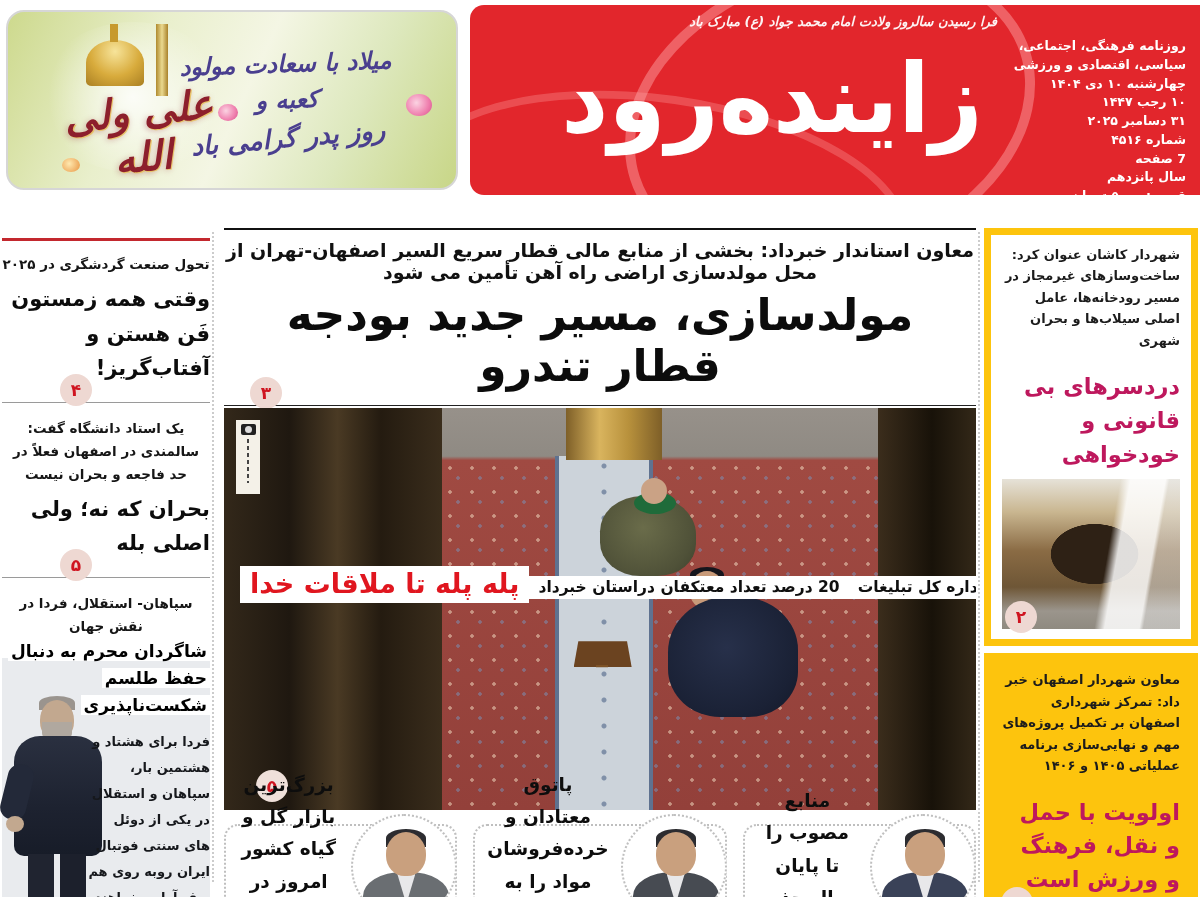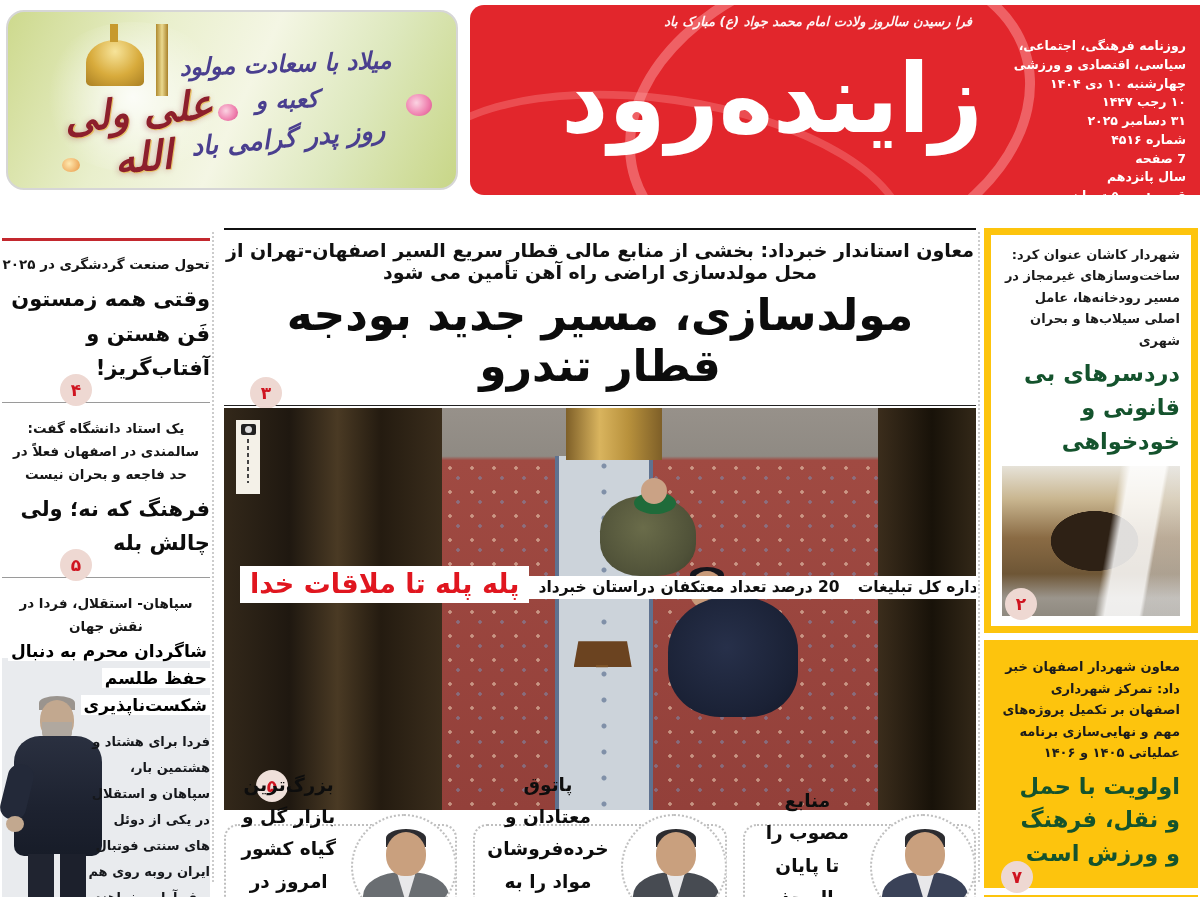--- a/index.html
+++ b/index.html
@@ -14,7 +14,7 @@
            border-radius:50%;transform:rotate(-18deg);}
   .m-swirl2{position:absolute;left:-60px;bottom:-120px;width:500px;height:220px;border:8px solid rgba(255,170,170,.3);
            border-radius:50%;transform:rotate(8deg);}
-  .m-note{position:absolute;top:9px;right:228px;color:#fff;font-size:13px;font-weight:700;
+  .m-note{position:absolute;top:9px;right:203px;color:#fff;font-size:13px;font-weight:700;
           font-style:italic;letter-spacing:.2px;opacity:.95;}
   .m-logo{position:absolute;top:4px;left:52px;width:500px;height:180px;line-height:180px;text-align:center;
           color:#fff;font-size:92px;font-weight:900;letter-spacing:-3px;transform:scaleY(1.05);}

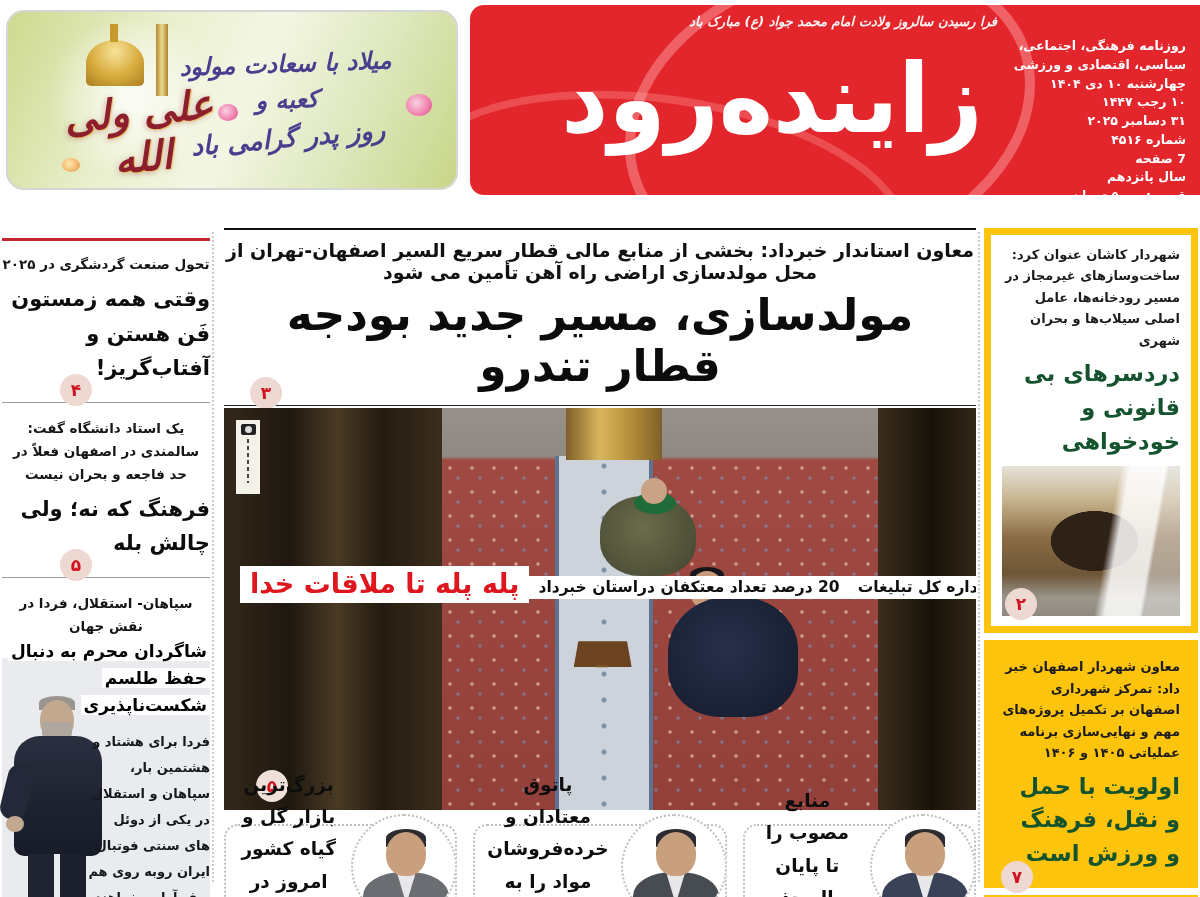--- a/index.html
+++ b/index.html
@@ -127,7 +127,7 @@
   .ybox{position:relative;border:7px solid #fdc40d;background:#fff;padding:9px 11px 10px;}
   .ybox.solid{background:#fdc40d;}
   .y-kicker{font-size:13px;font-weight:700;color:#1c1c1c;line-height:1.65;text-align:right;}
-  .y-head{font-size:22.5px;font-weight:900;color:#14532d;line-height:1.5;text-align:right;margin-top:6px;}
+  .y-head{font-size:22.5px;font-weight:900;color:#be185d;line-height:1.5;text-align:right;margin-top:19px;}
   .y-photo{margin-top:8px;height:150px;position:relative;}
   .flood{background:
       linear-gradient(100deg,rgba(255,255,255,0) 58%,rgba(255,255,255,.85) 63% 80%,rgba(235,235,235,.5) 82%),

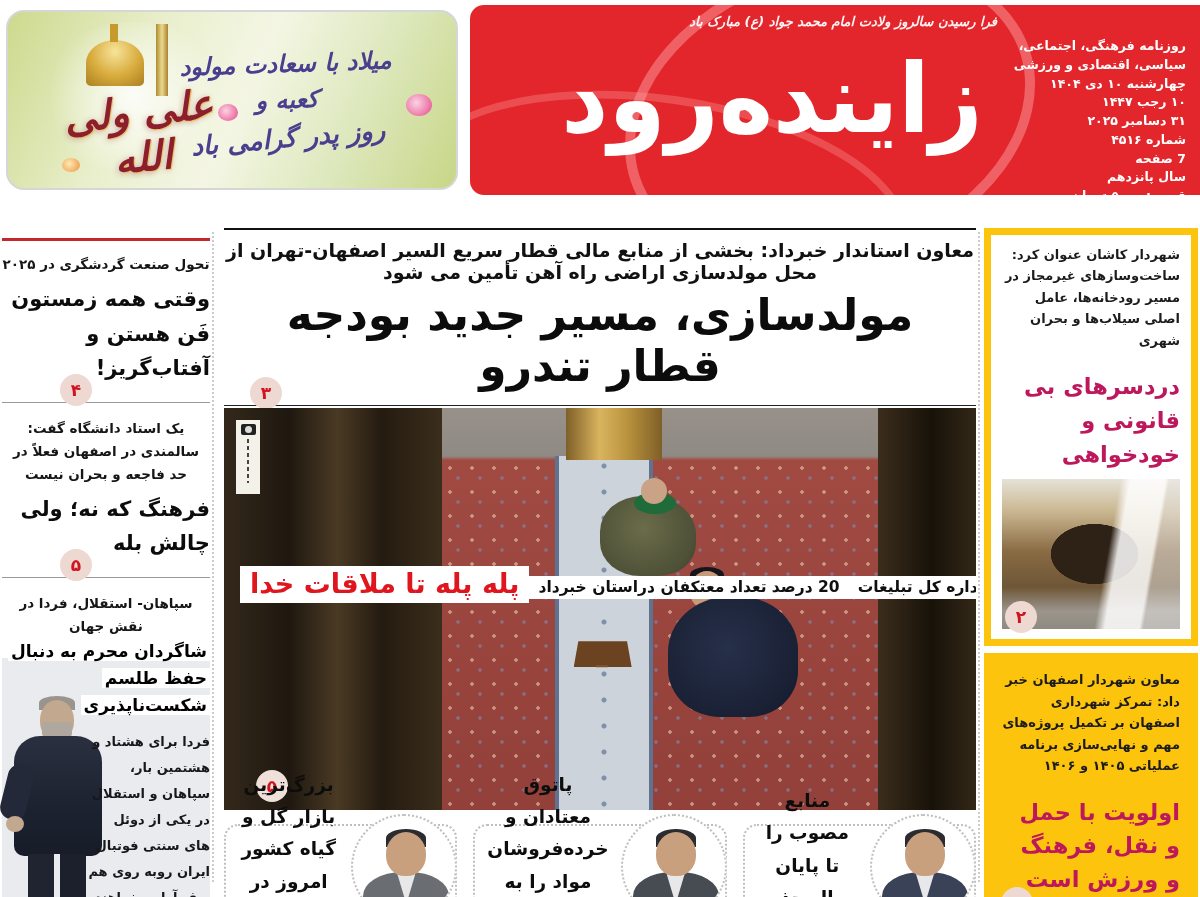--- a/index.html
+++ b/index.html
@@ -302,7 +302,7 @@
 
     <div>
       <div class="l-kicker">یک استاد دانشگاه گفت: سالمندی در اصفهان فعلاً در حد فاجعه و بحران نیست</div>
-      <div class="l-head">فرهنگ که نه؛ ولی چالش بله</div>
+      <div class="l-head">بحران که نه؛ ولی اصلی بله</div>
       <div class="l-sep">
         <div class="badge">۵</div>
       </div>

